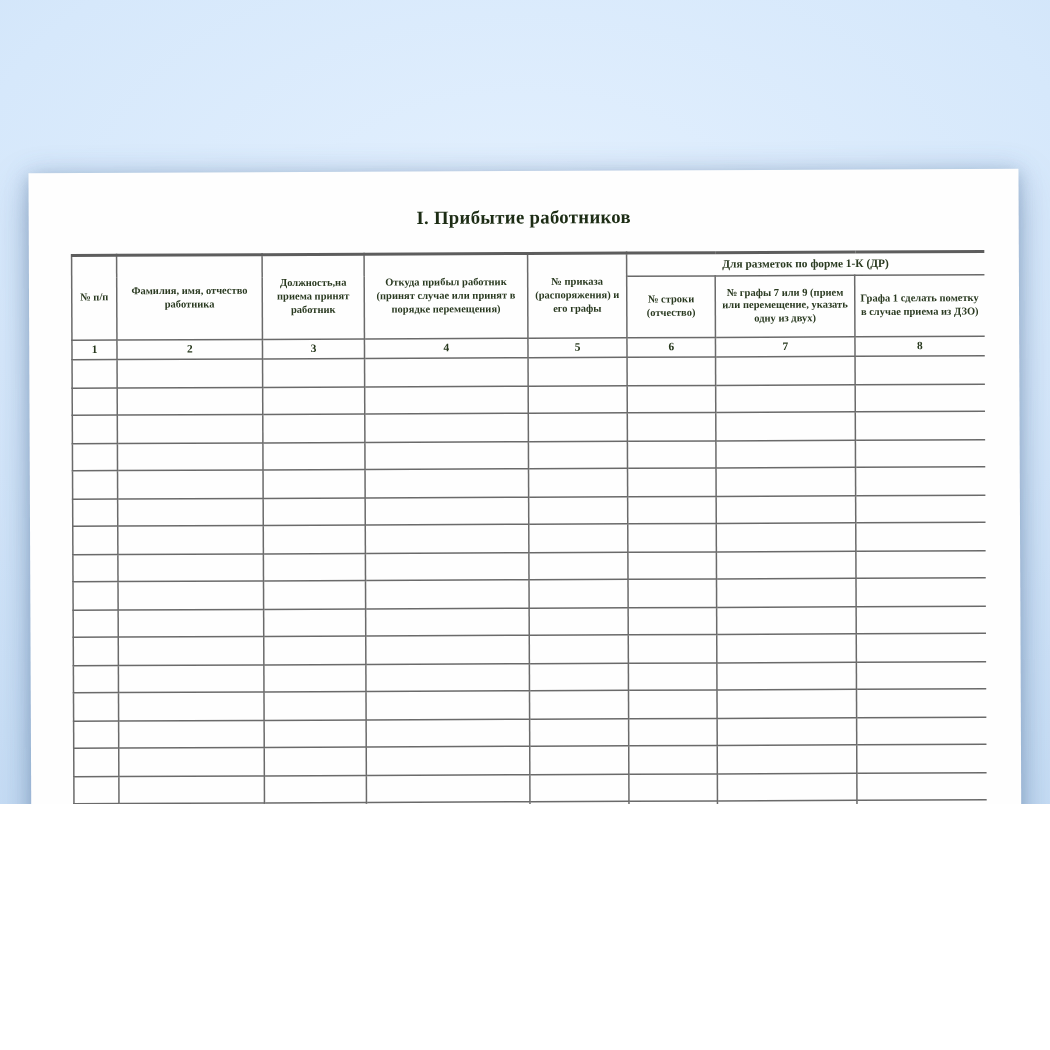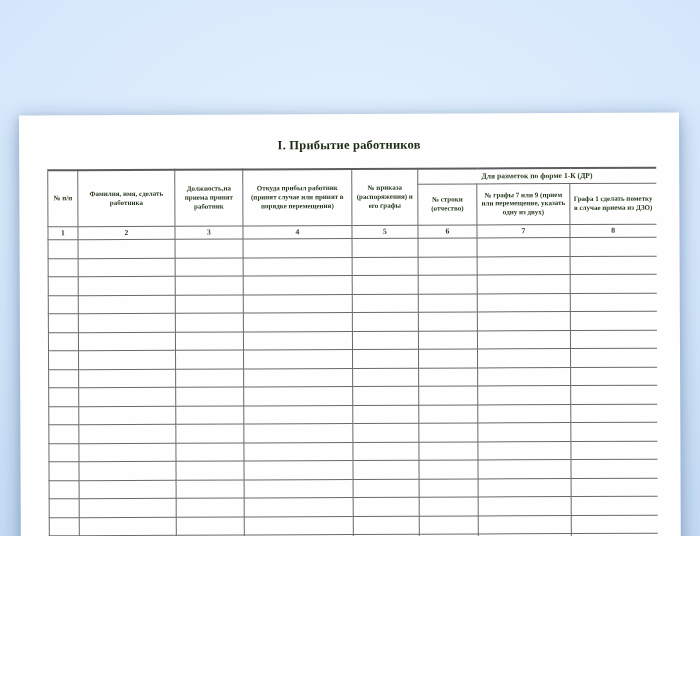--- a/index.html
+++ b/index.html
@@ -68,7 +68,7 @@
       <thead>
         <tr class="group-row">
           <th rowspan="2" class="span2">№ п/п</th>
-          <th rowspan="2" class="span2">Фамилия, имя, сделать работника</th>
+          <th rowspan="2" class="span2">Фамилия, имя, отчество работника</th>
           <th rowspan="2" class="span2">Должность,на приема принят работник</th>
           <th rowspan="2" class="span2">Откуда прибыл работник (принят случае или принят в порядке перемещения)</th>
           <th rowspan="2" class="span2">№ приказа (распоряжения) и его графы</th>

